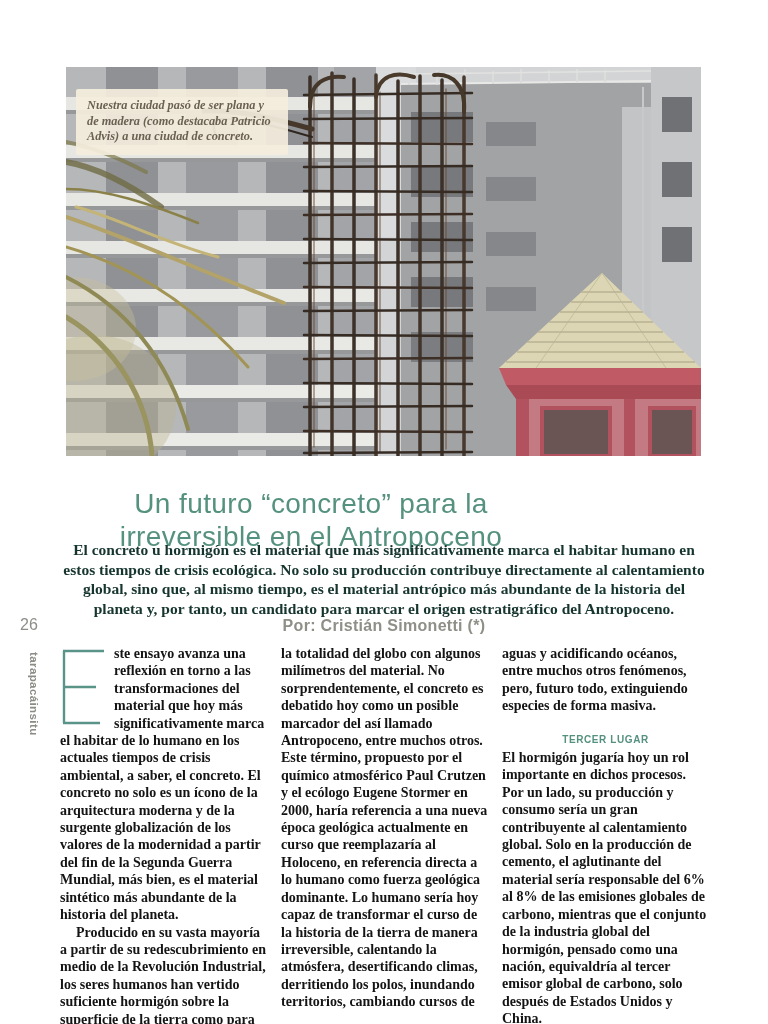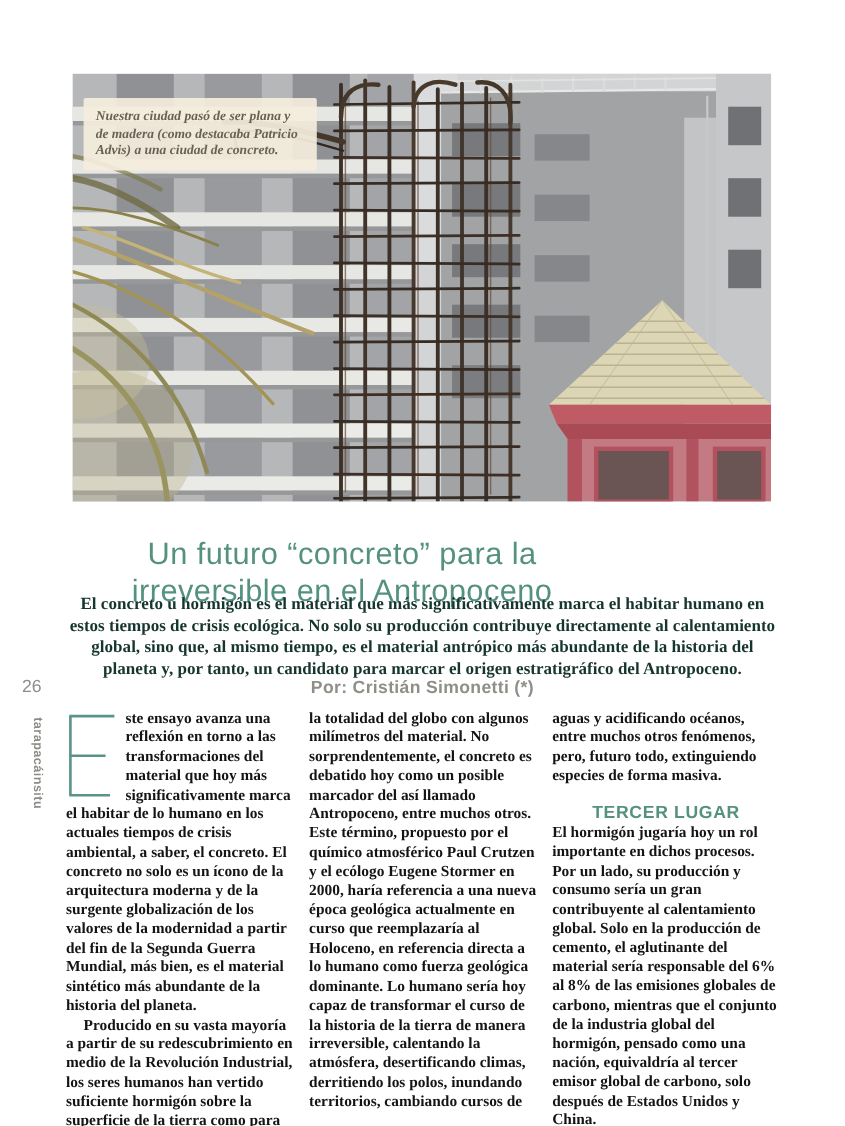--- a/index.html
+++ b/index.html
@@ -68,7 +68,7 @@
   .col-heading{
     margin:16px 0 1px 0;text-align:center;
     font-family:"Liberation Sans", sans-serif;font-weight:700;
-    font-size:16px;color:#55917f;letter-spacing:.6px;
+    font-size:10px;color:#55917f;letter-spacing:.6px;
   }
 </style>
 </head>

